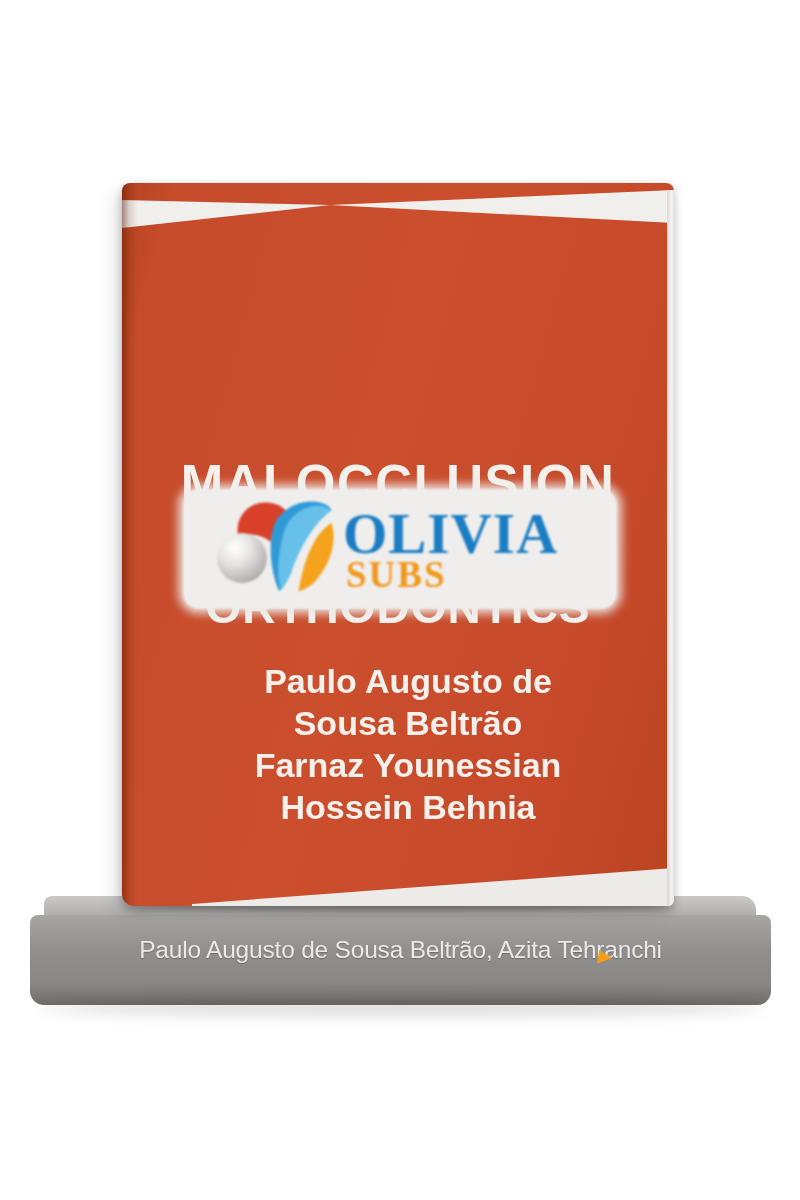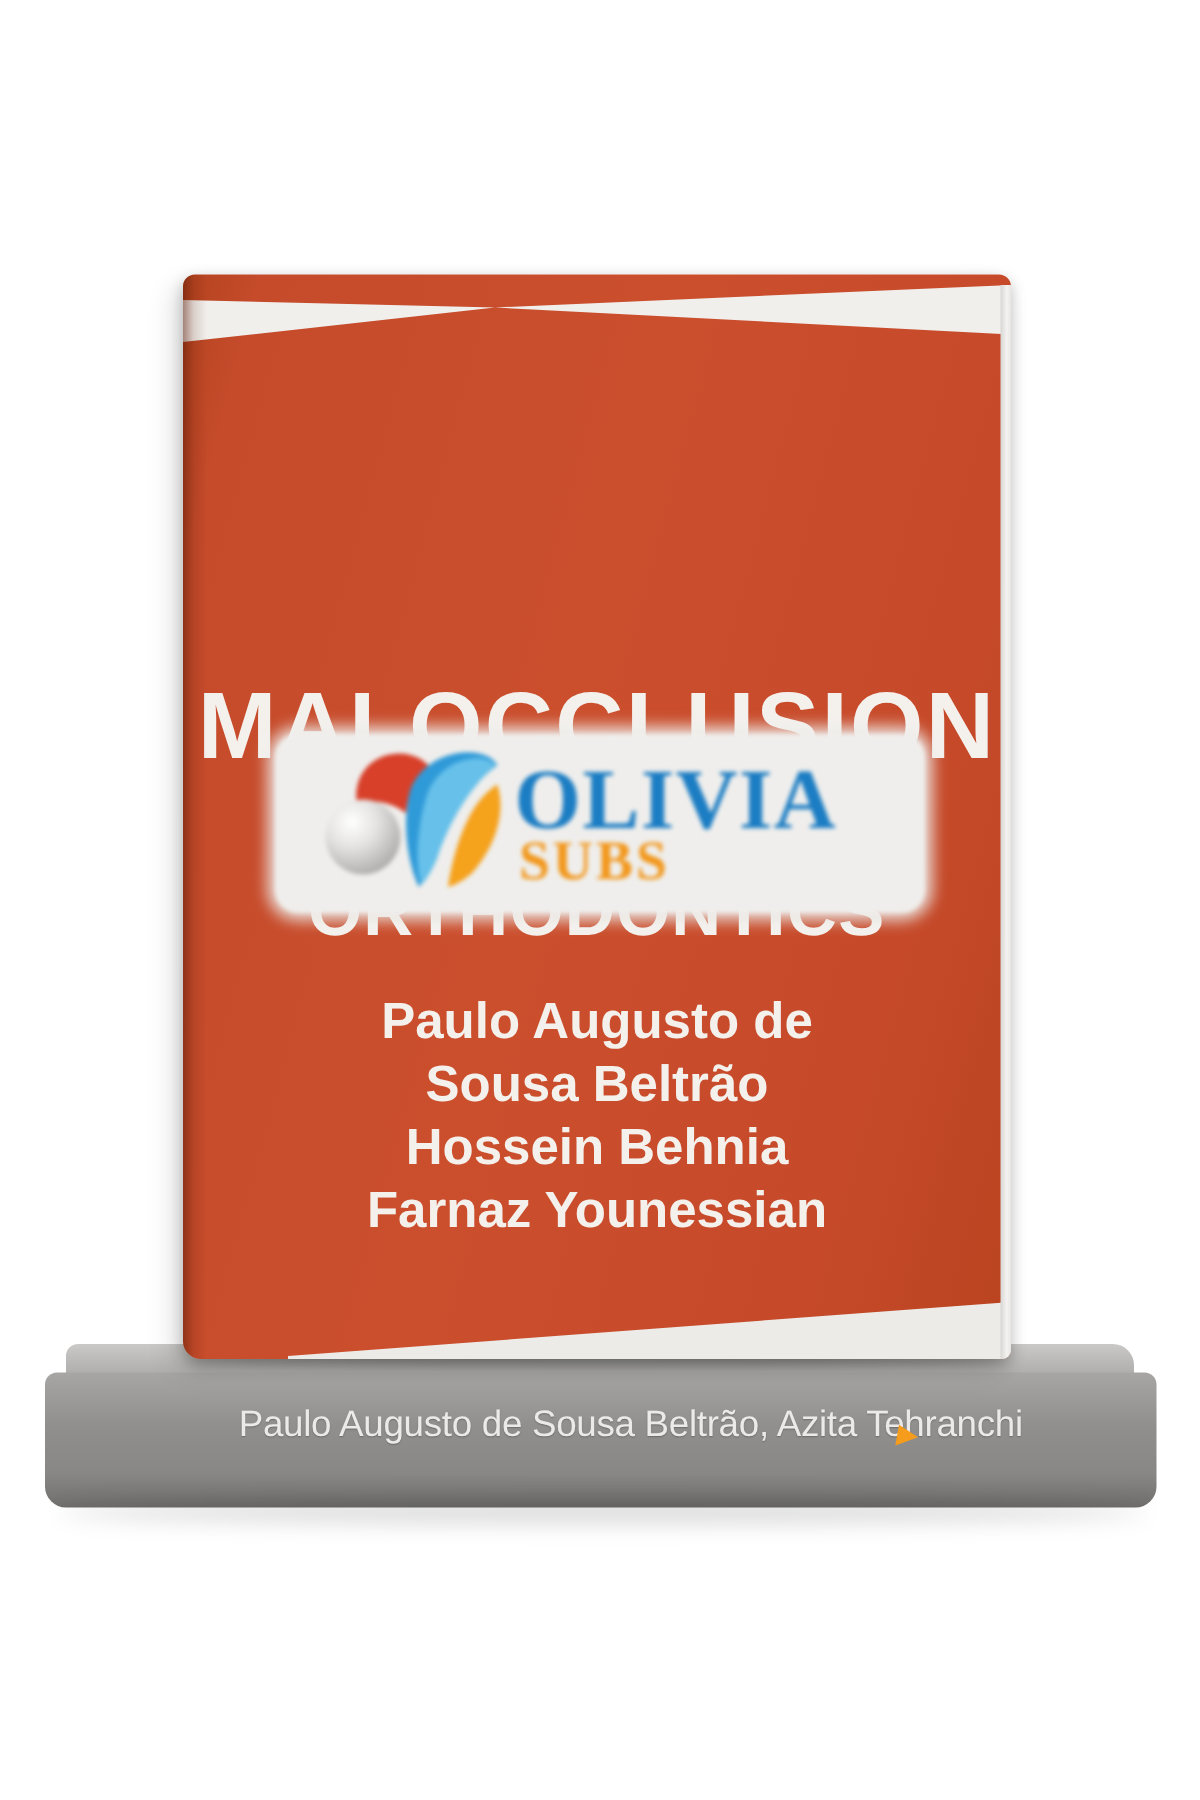--- a/index.html
+++ b/index.html
@@ -63,7 +63,7 @@
 
   .cover-title{
     position:absolute;top:273px;left:0;width:100%;text-align:center;z-index:3;
-    color:var(--cover-white,#f4f1ed);font-weight:bold;font-size:63px;line-height:56px;
+    color:var(--cover-white,#f4f1ed);font-weight:bold;font-size:51px;line-height:56px;
     letter-spacing:1.5px;
   }
   .cover-subtitle{

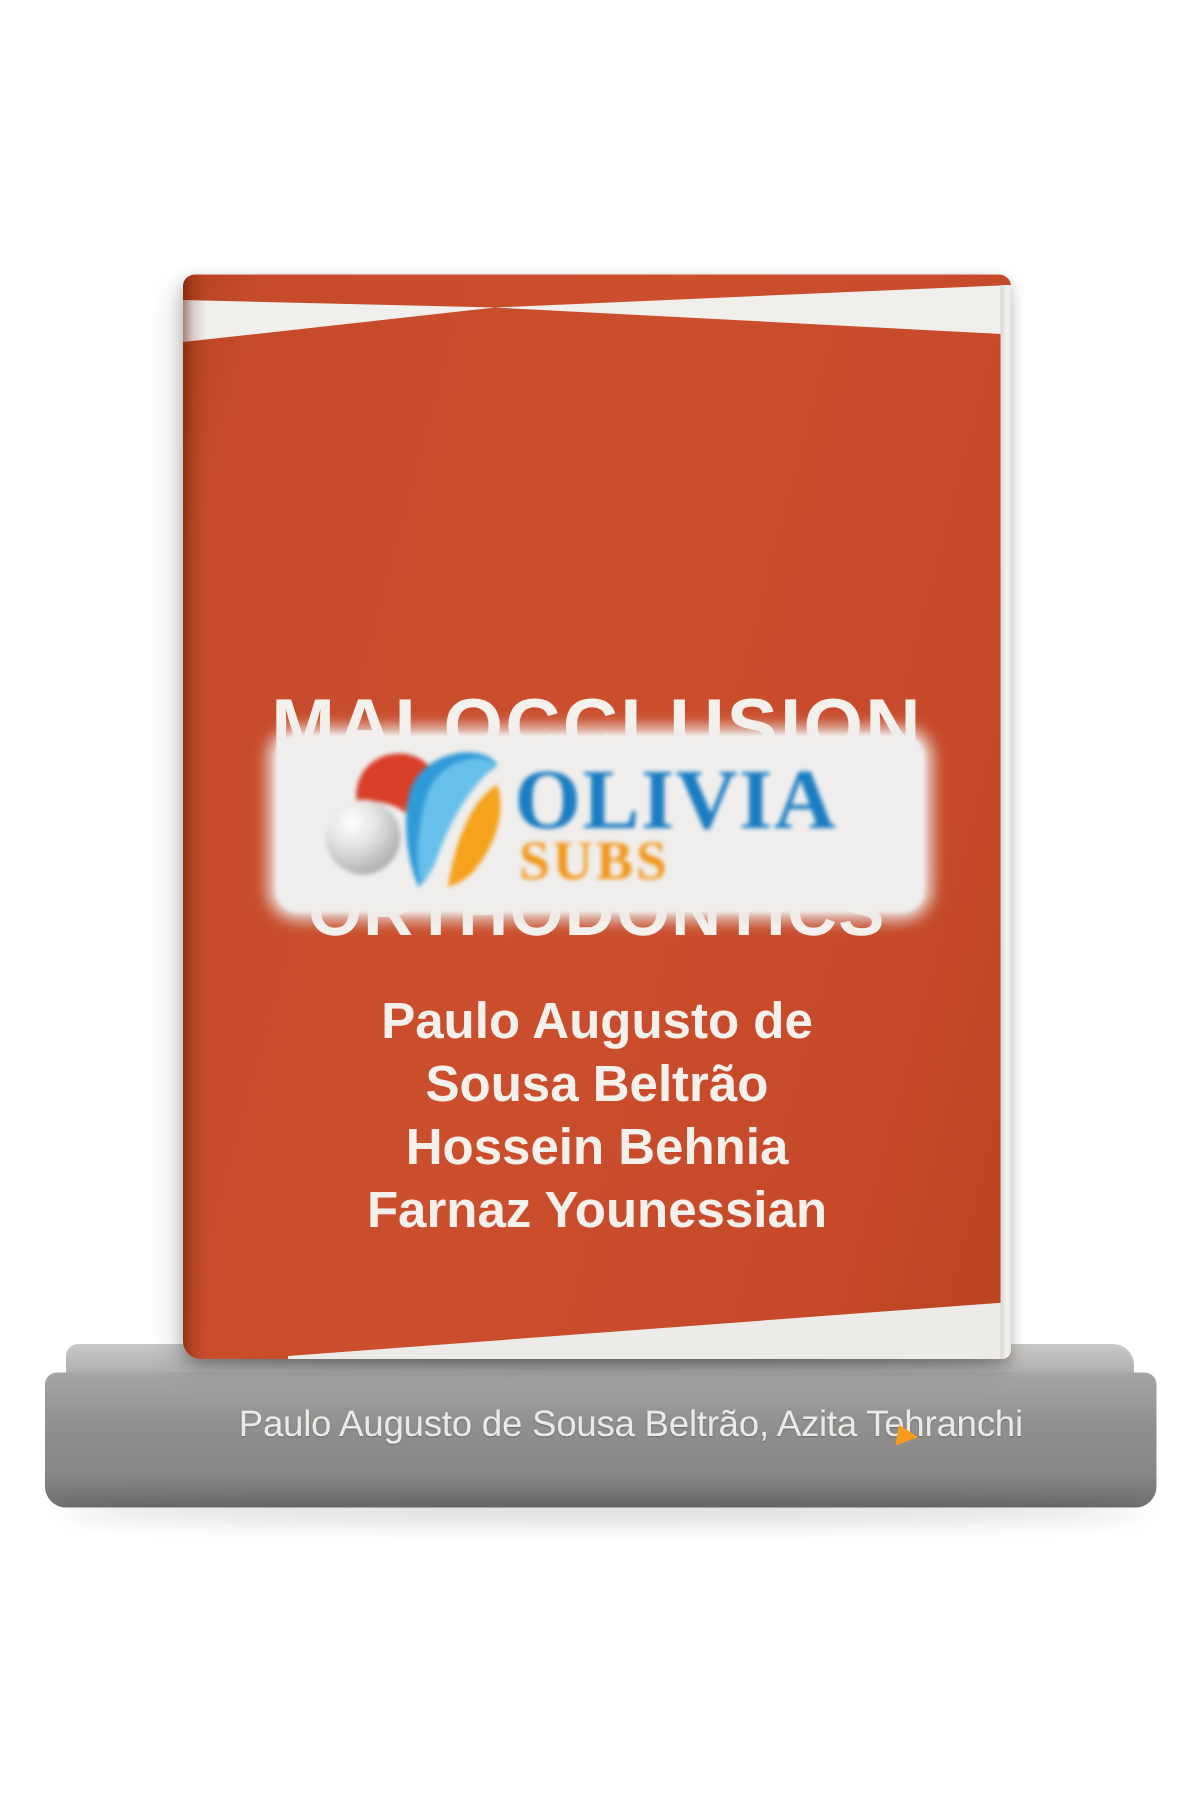--- a/index.html
+++ b/index.html
@@ -74,7 +74,7 @@
   .cover-subtitle span{display:block;}
   .cover-authors{
     position:absolute;top:477px;left:0;width:100%;text-align:center;z-index:3;
-    color:var(--cover-white,#f4f1ed);font-weight:bold;font-size:34px;line-height:42px;
+    color:var(--cover-white,#f4f1ed);font-weight:bold;font-size:34px;line-height:42px;padding-left:10px;
   }
 
   

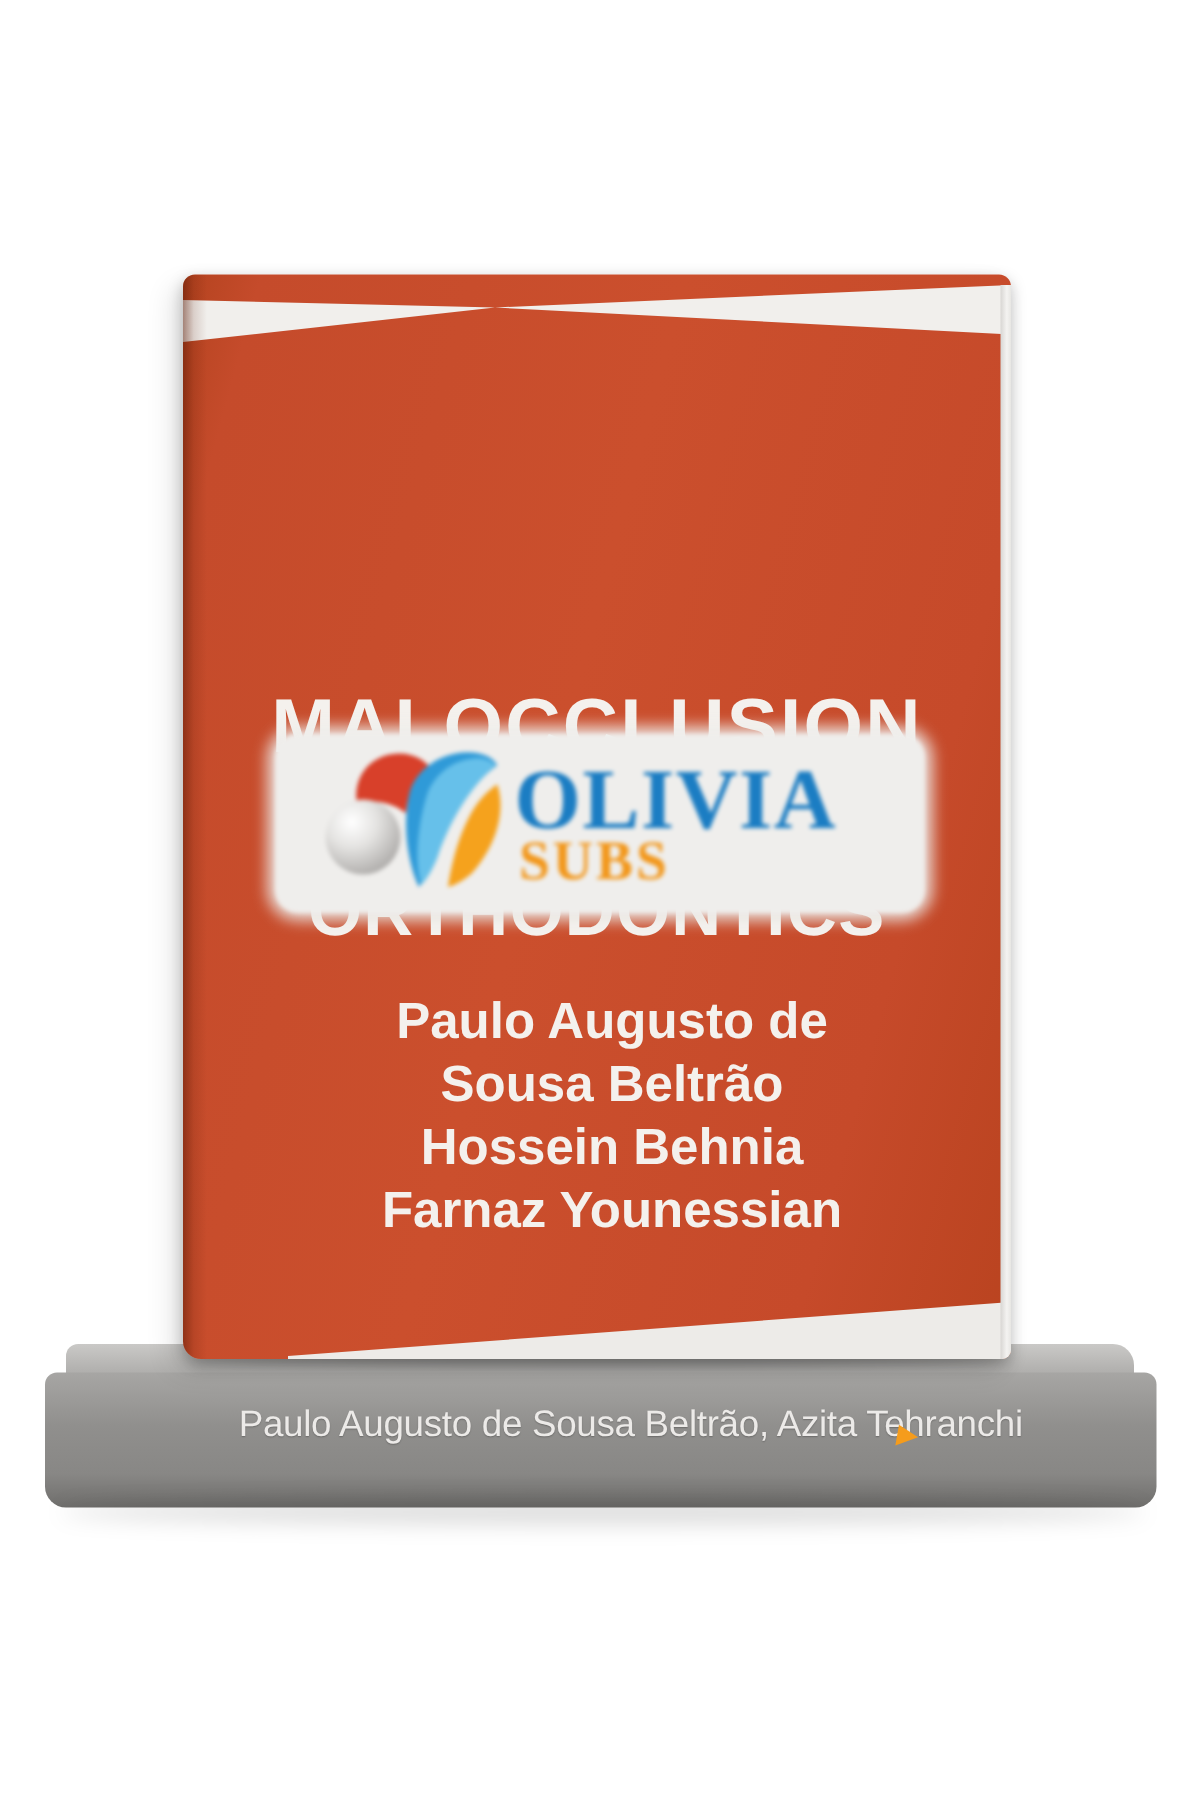--- a/index.html
+++ b/index.html
@@ -141,8 +141,8 @@
     <div class="cover-authors">
       <div>Paulo Augusto de</div>
       <div>Sousa Beltrão</div>
+      <div>Farnaz Younessian</div>
       <div>Hossein Behnia</div>
-      <div>Farnaz Younessian</div>
     </div>
 
     <div class="spine-shade"></div>

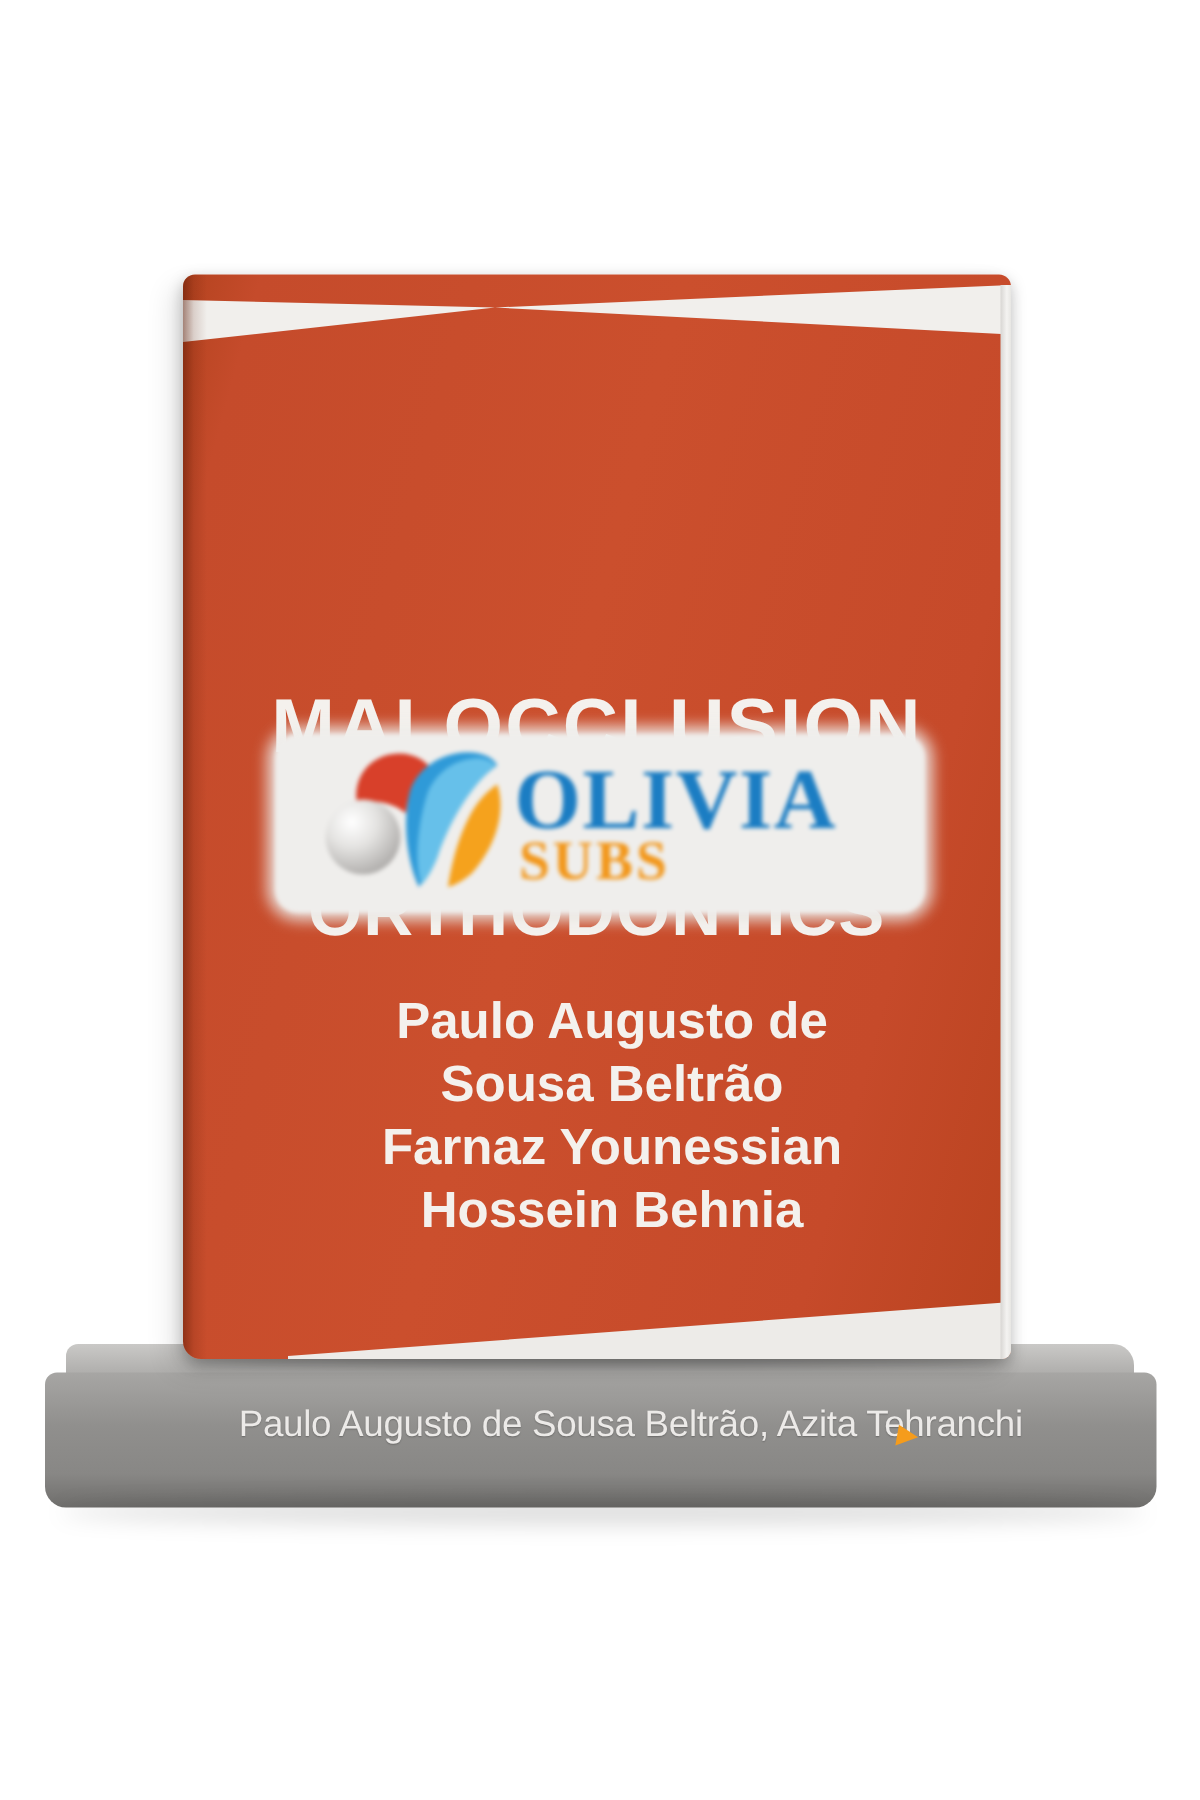--- a/index.html
+++ b/index.html
@@ -31,7 +31,7 @@
   .base-text{
     position:absolute;left:30px;top:933px;width:741px;text-align:center;
     color:var(--base-text,#eceae8);font-size:24.5px;line-height:34px;
-    text-shadow:0 1px 1px rgba(0,0,0,.25);letter-spacing:-0.2px;padding-left:20px;
+    text-shadow:0 1px 1px rgba(0,0,0,.25);letter-spacing:-0.2px;
   }
   .base-arrow{
     position:absolute;left:598px;top:951px;width:0;height:0;

